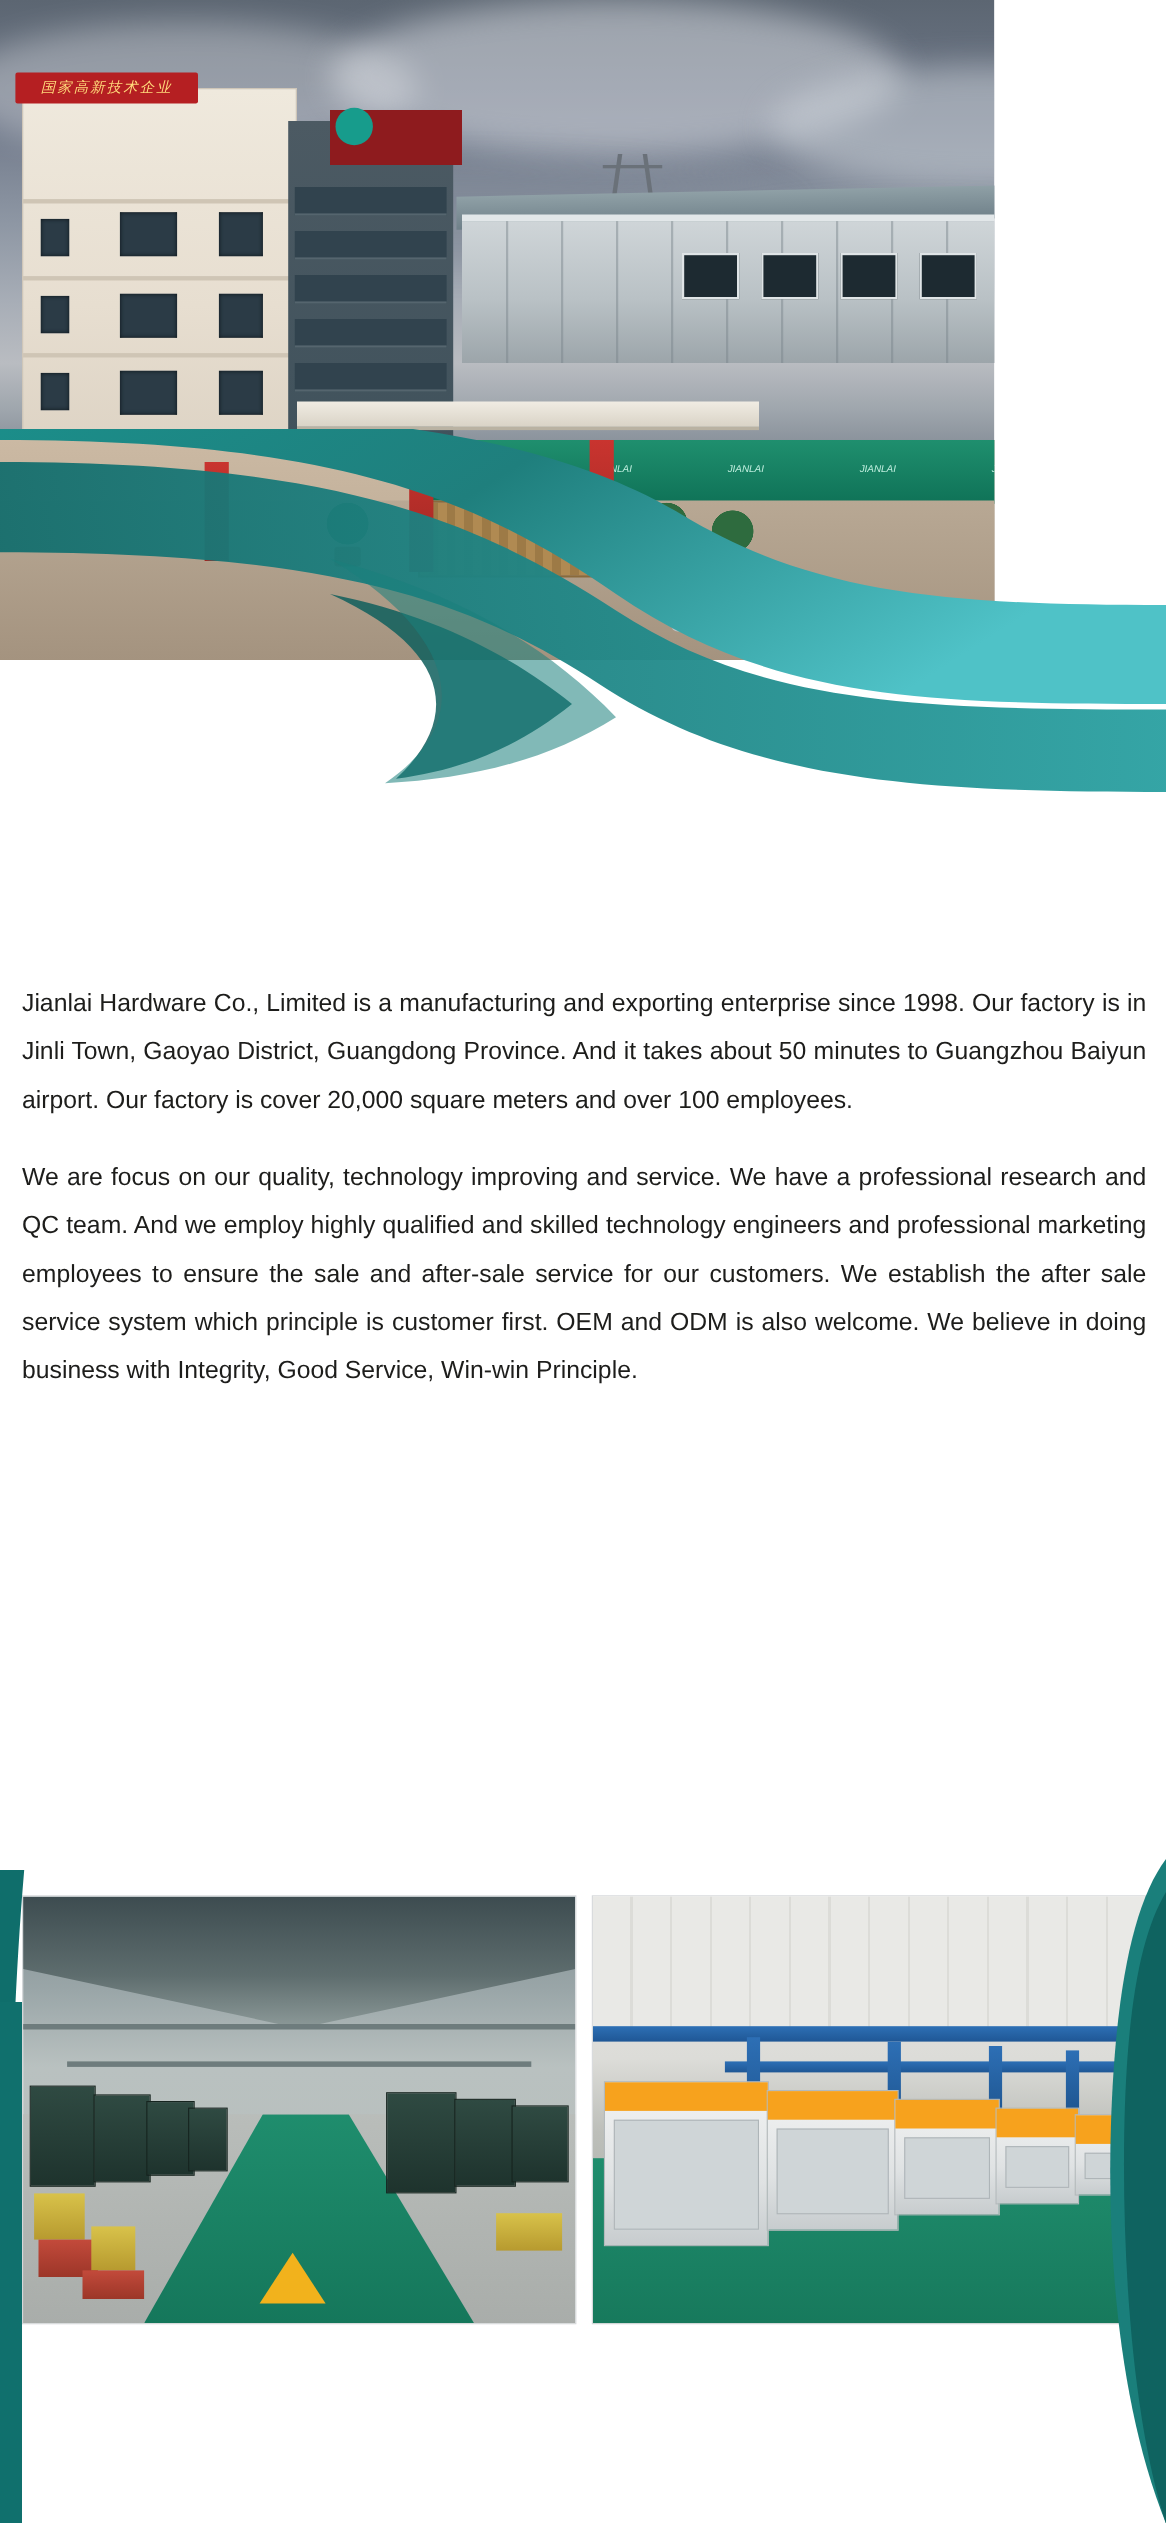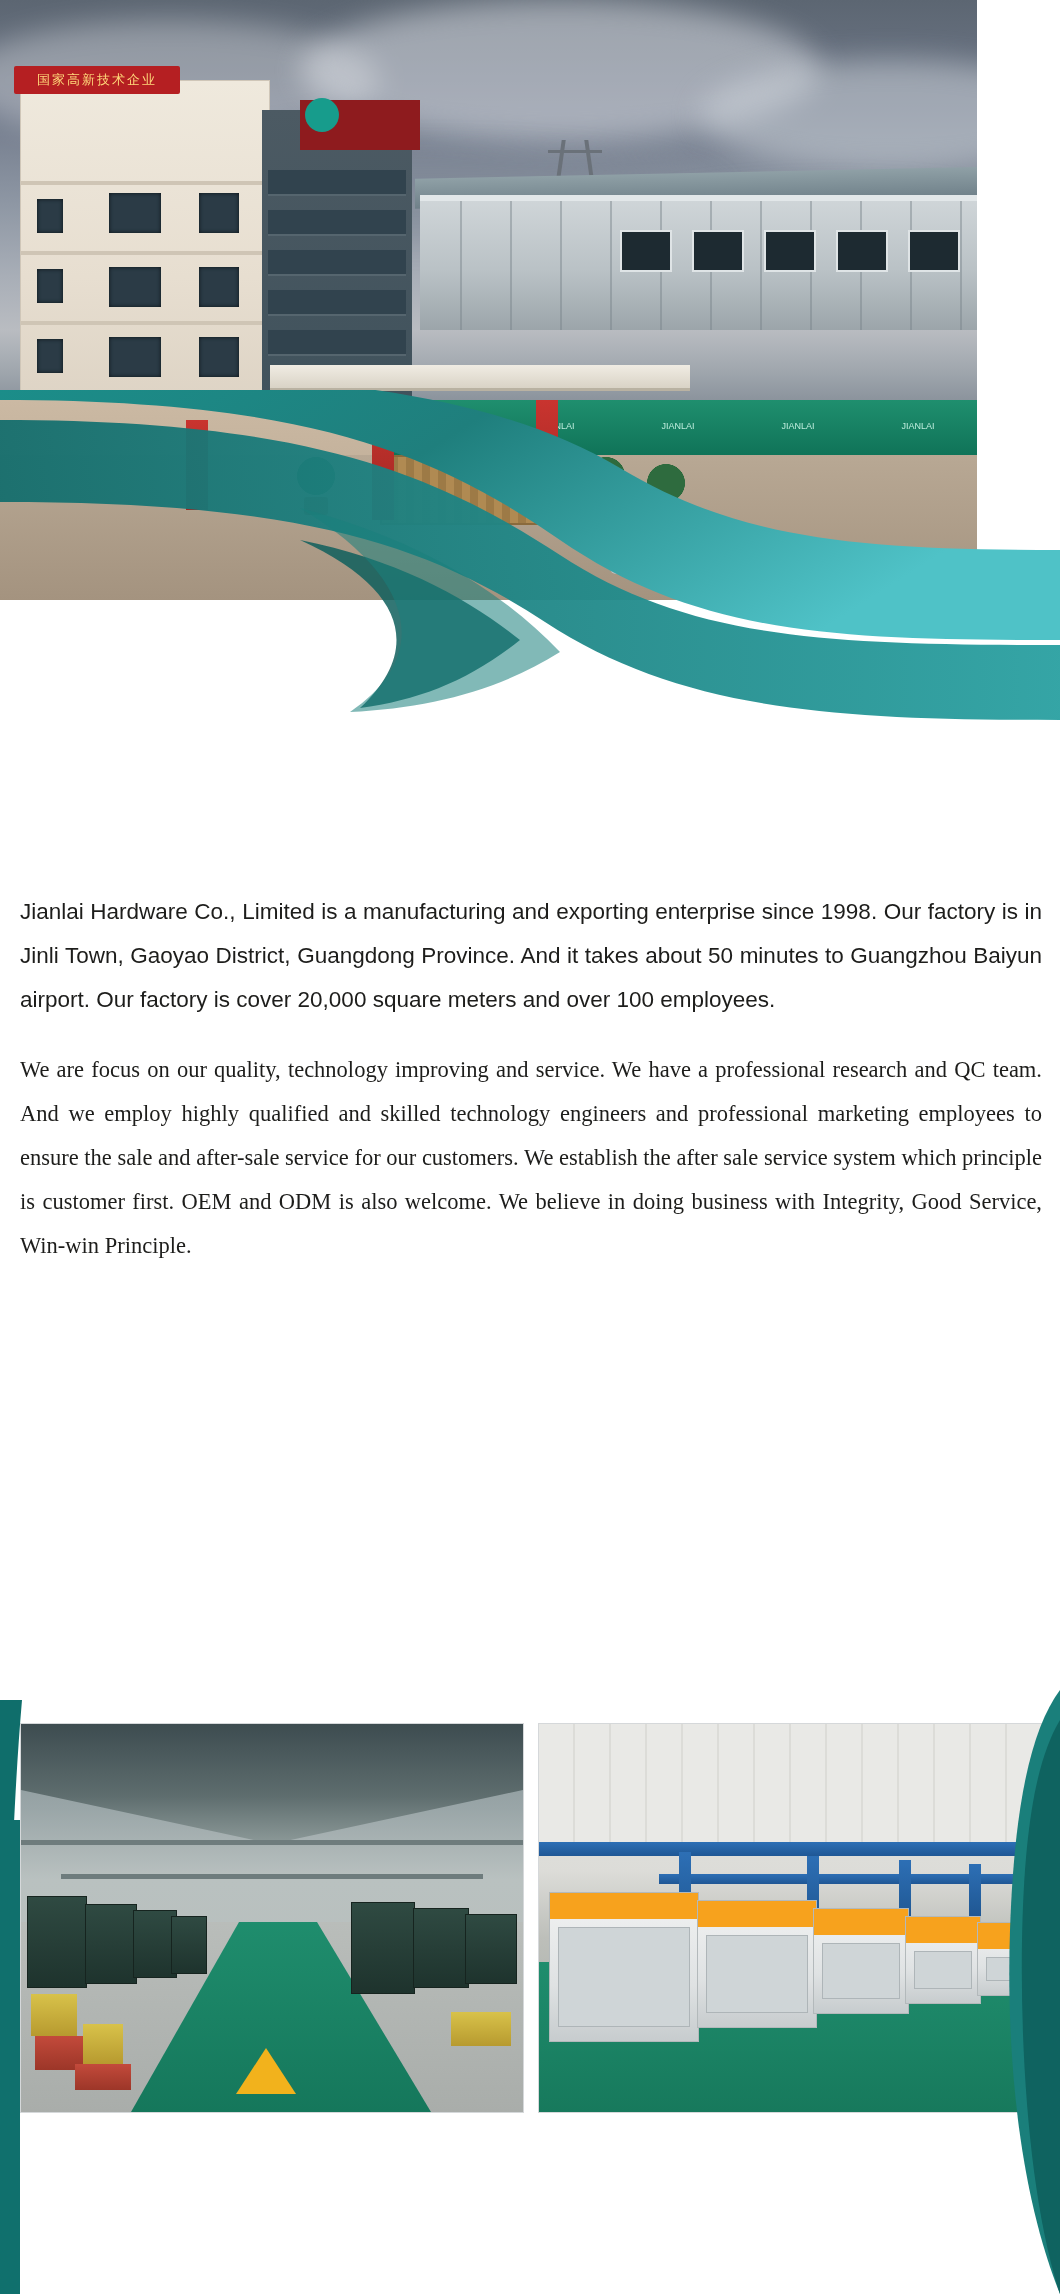--- a/index.html
+++ b/index.html
@@ -21,9 +21,10 @@
   .hero {
     position: absolute;
     top: 0; left: 0;
-    width: 977px;
+    width: 904px;
     height: 600px;
     overflow: hidden;
+    font-style: italic;
   }
   .hero-sky {
     position: absolute; inset: 0;

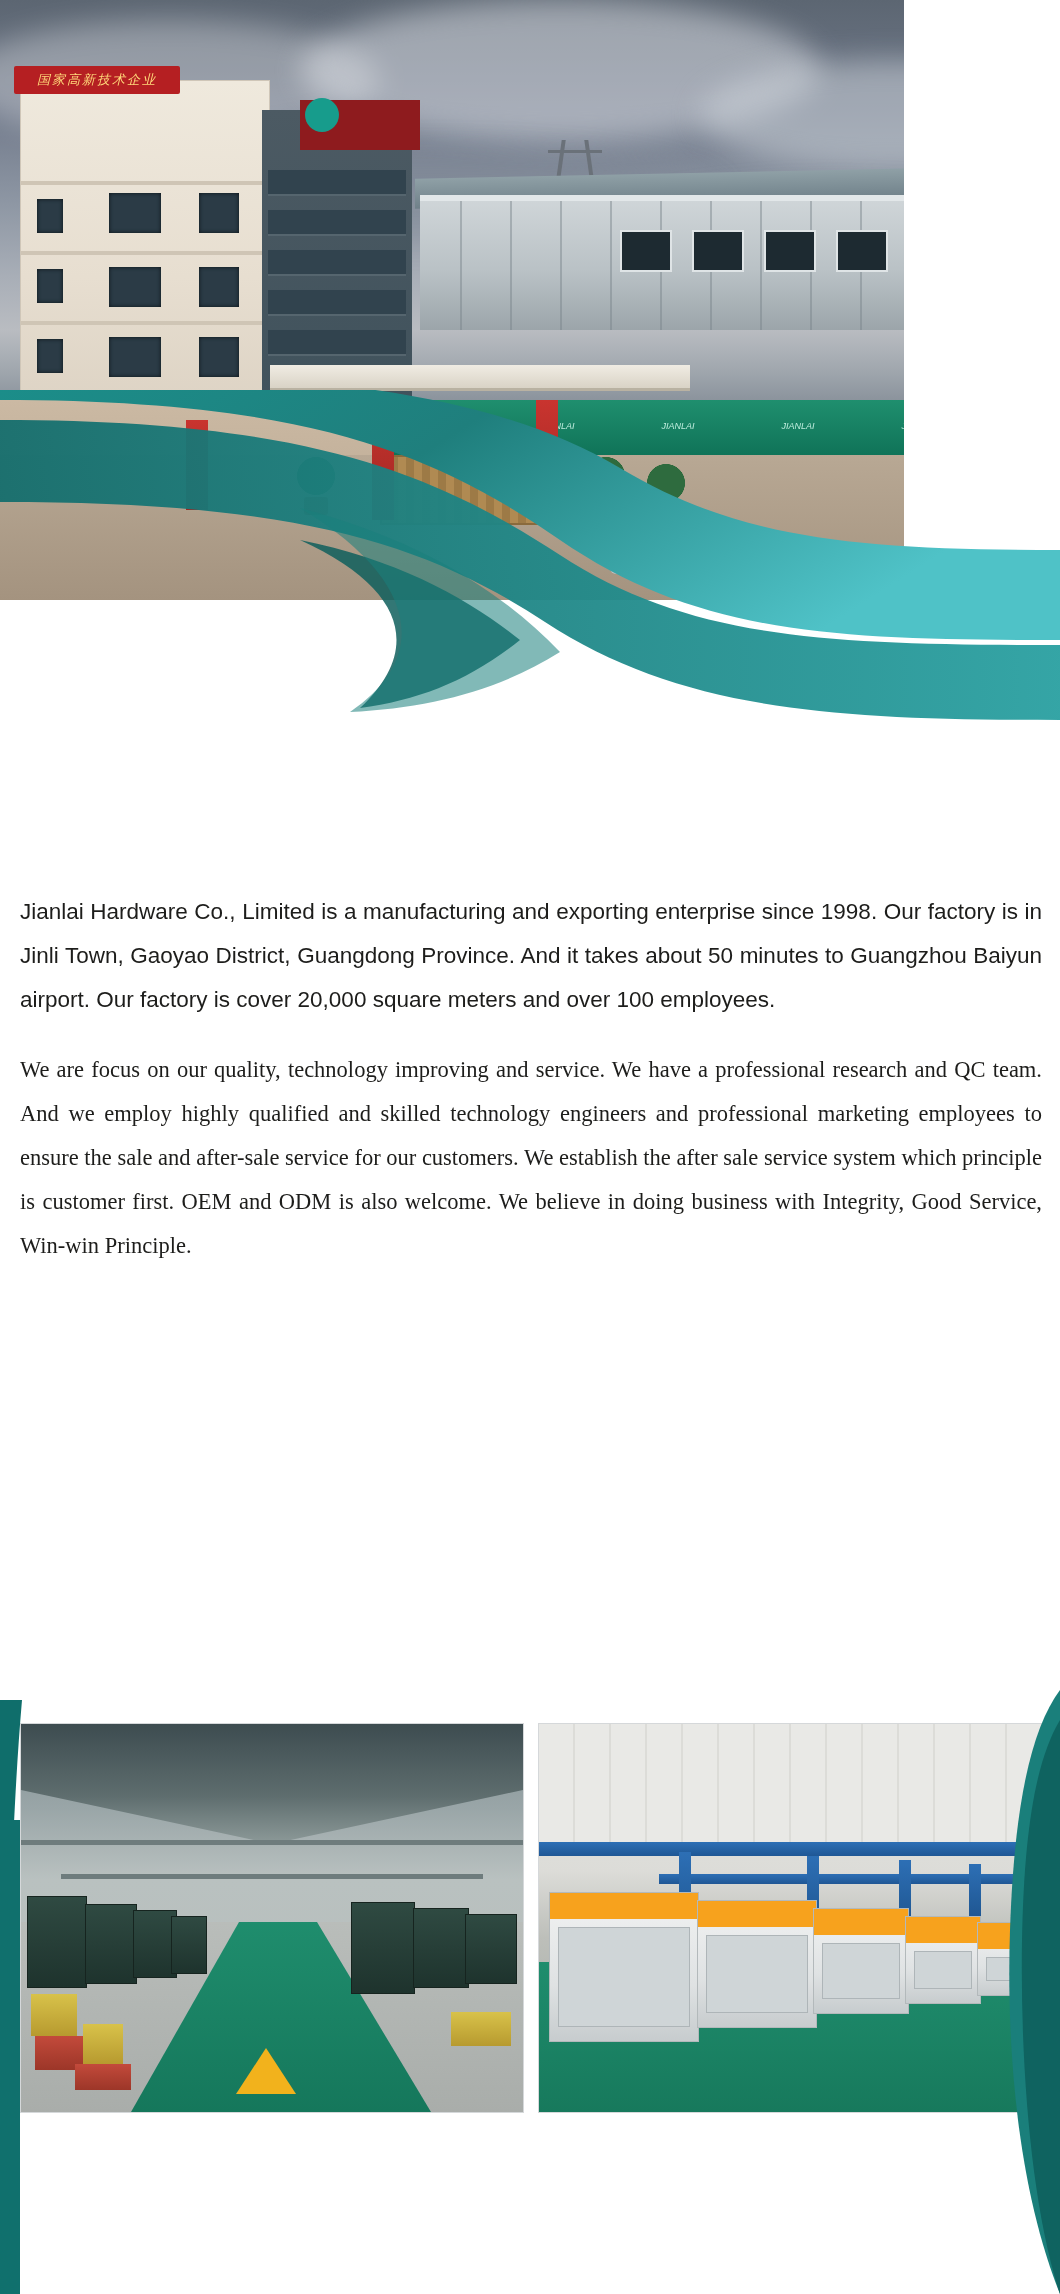--- a/index.html
+++ b/index.html
@@ -202,7 +202,7 @@
     text-justify: inter-word;
     margin-bottom: 26px;
   }
-  .para:last-child { margin-bottom: 0; font-family: Liberation Serif, serif; }
+  .para:last-child { margin-bottom: 0; }
 
   
   .photos {

